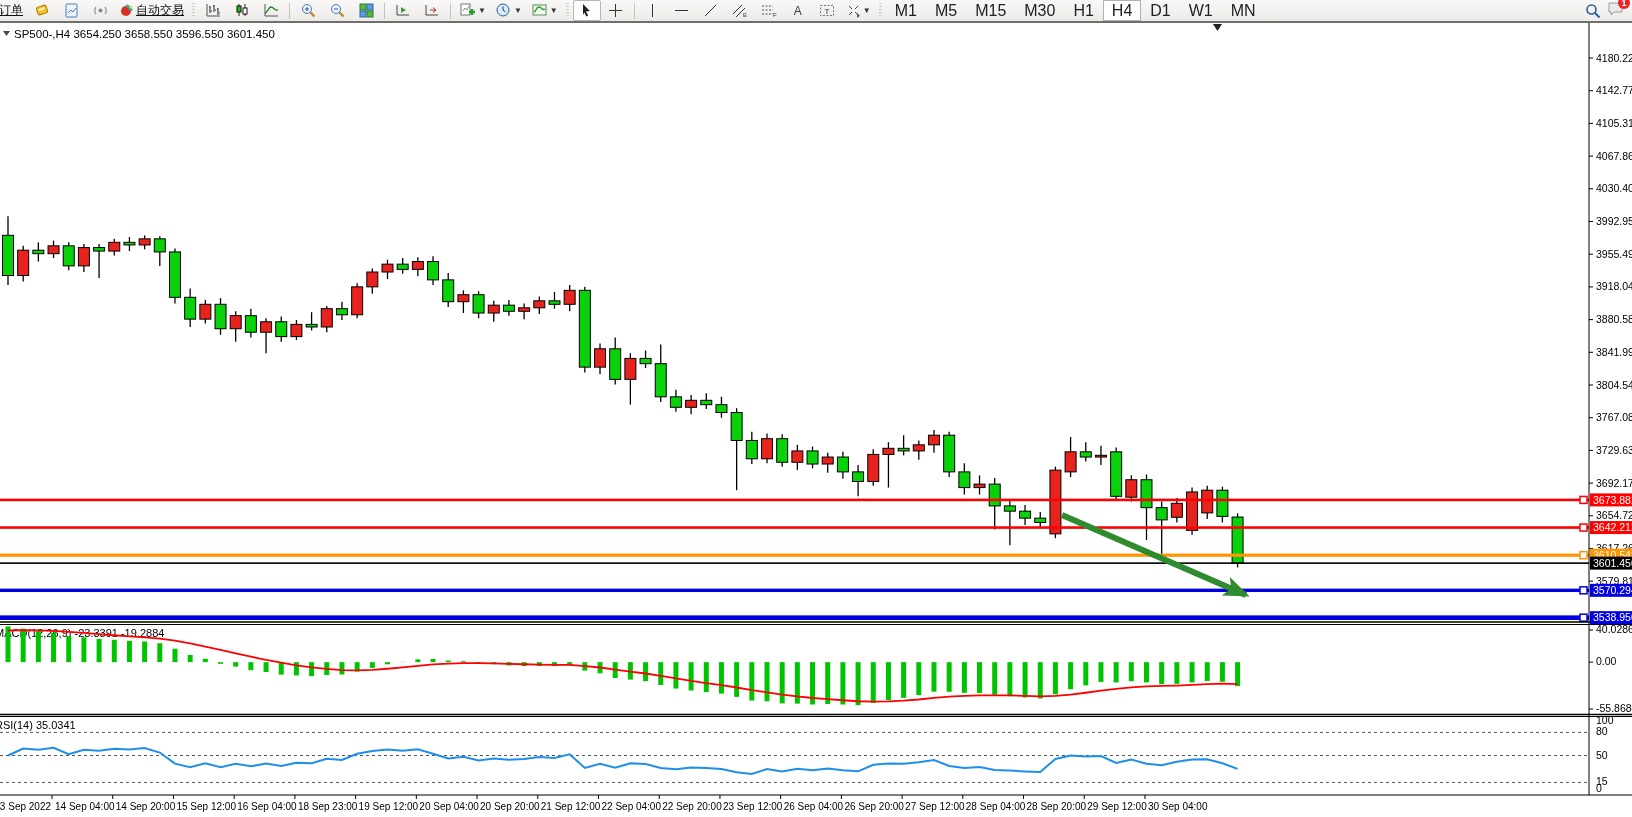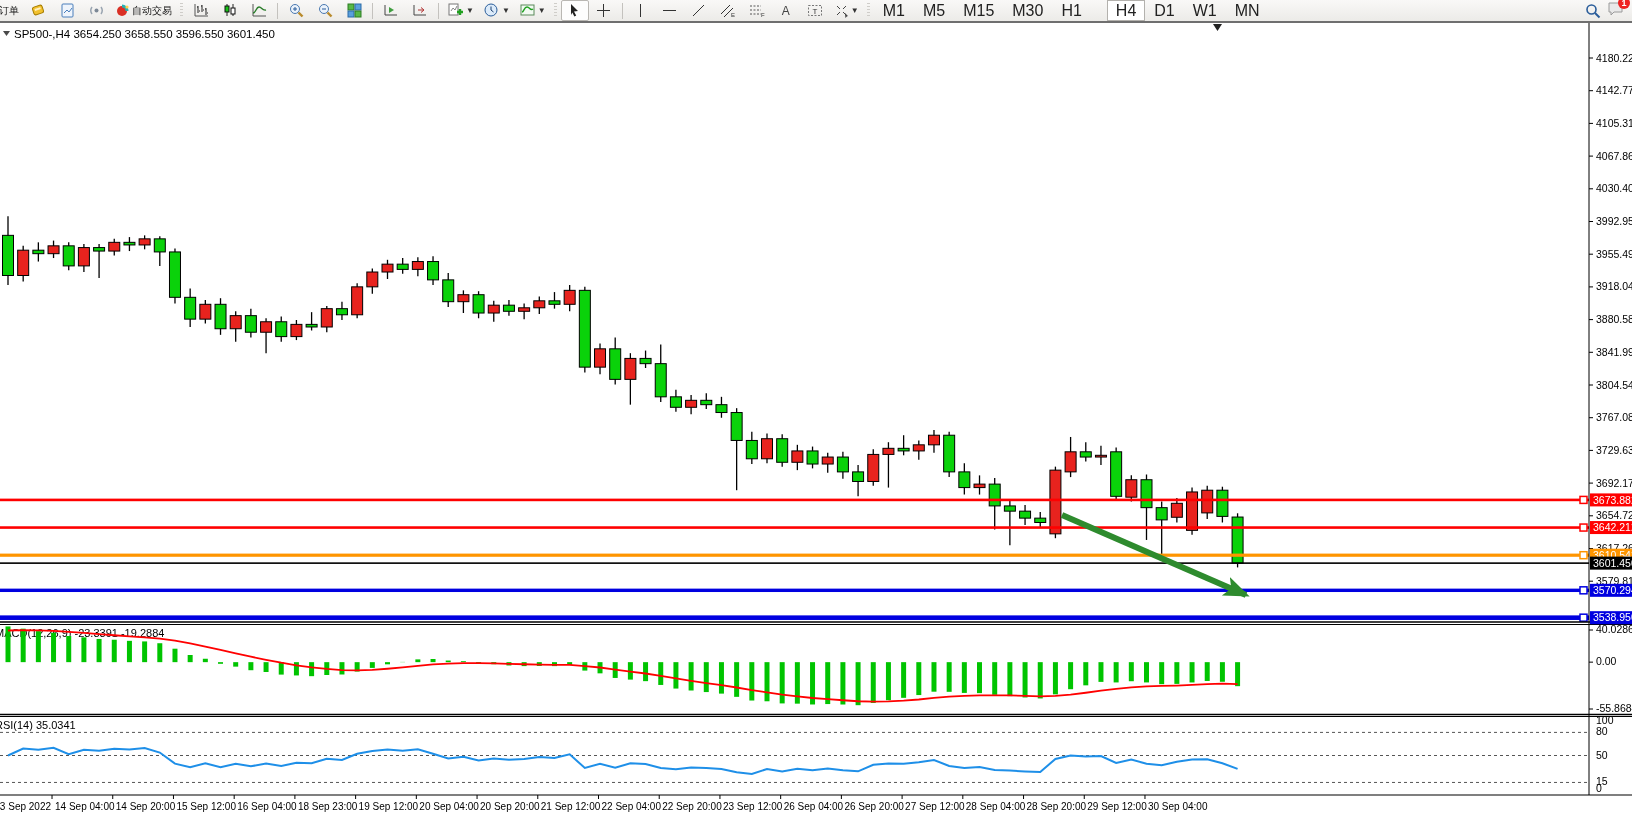--- a/index.html
+++ b/index.html
@@ -16,7 +16,7 @@
   .tb-grip{width:3px;height:15px;margin:0 3px;
     background:repeating-linear-gradient(to bottom,#cfcdc9 0 1px,transparent 1px 3px);}
   .tb-caret{font-size:8px;color:#333;margin-left:2px;}
-  .cn{font-size:10px;}
+  .cn{font-size:12px;text-decoration:underline;}
   #orders-btn{margin-left:-5px;}
   .tf-btn{font-size:16px;color:#222;padding:1px 8px;height:17px;display:inline-flex;align-items:center;
     border:1px solid transparent;}

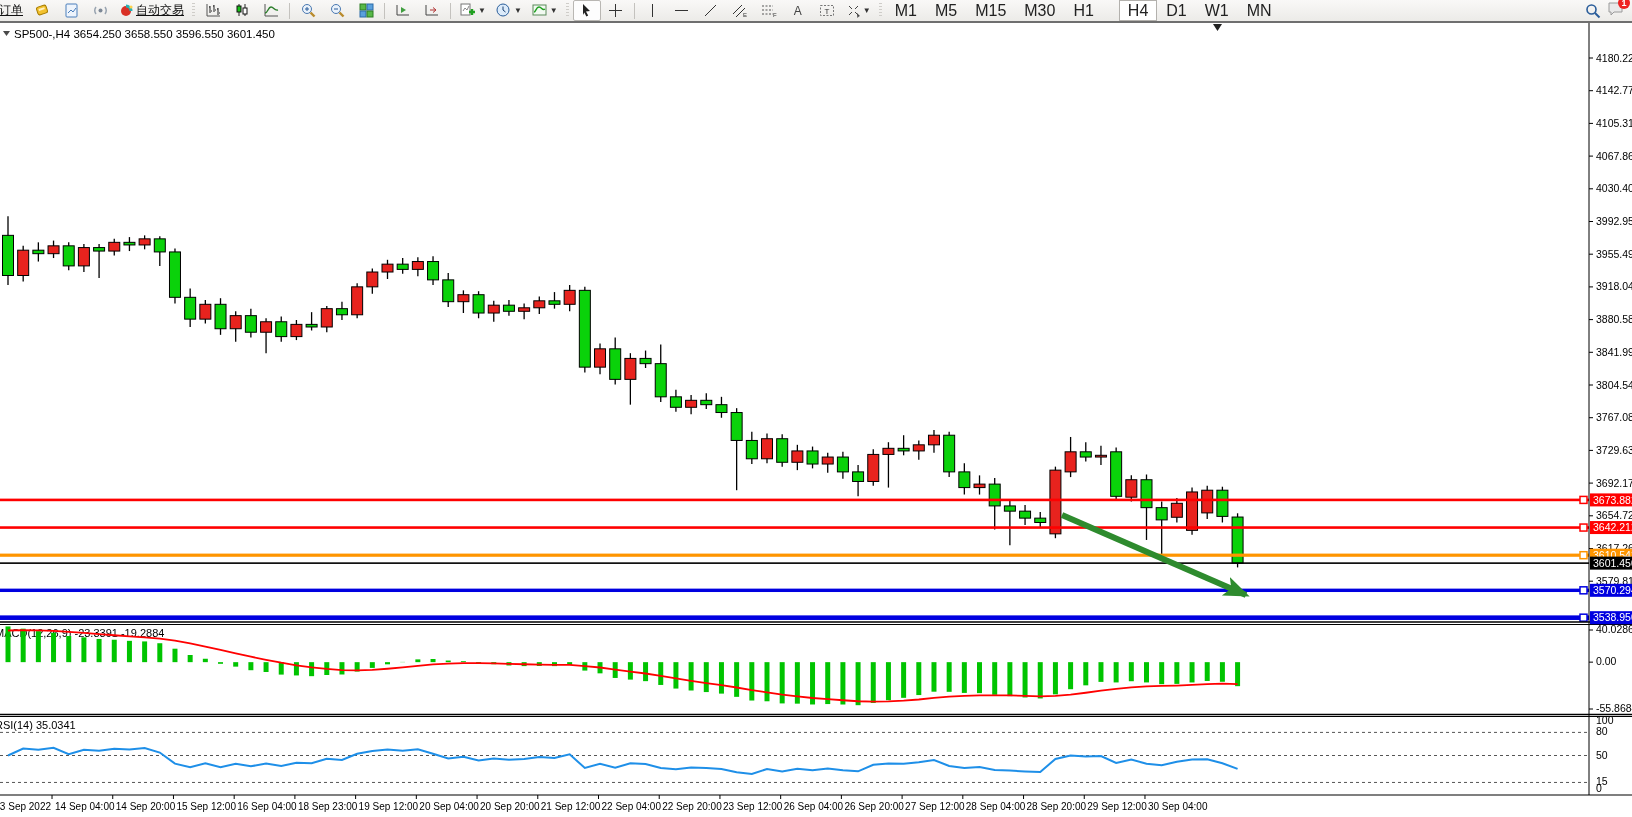--- a/index.html
+++ b/index.html
@@ -20,7 +20,7 @@
   #orders-btn{margin-left:-5px;}
   .tf-btn{font-size:16px;color:#222;padding:1px 8px;height:17px;display:inline-flex;align-items:center;
     border:1px solid transparent;}
-  .tf-btn.active{background:#fff;border:1px solid #b3b1ad;margin-left:16px;}
+  .tf-btn.active{background:#fff;border:1px solid #b3b1ad;}
   .tb-right{margin-left:auto;display:flex;align-items:center;gap:6px;padding-right:6px;}
   .badge{position:absolute;top:-4px;right:-6px;background:#e22;color:#fff;font-size:9px;
     border-radius:7px;min-width:12px;height:12px;line-height:12px;text-align:center;font-weight:bold;}

